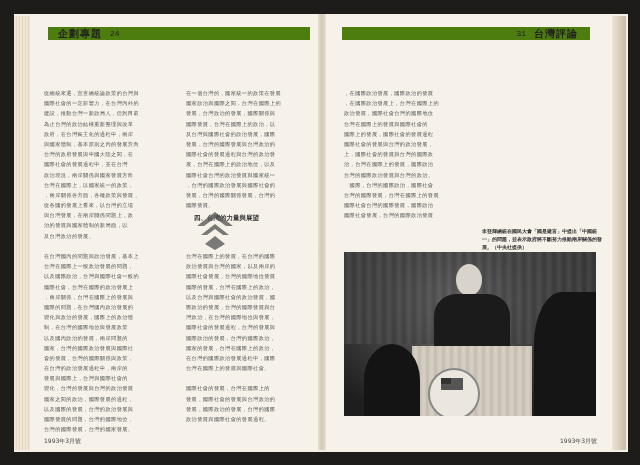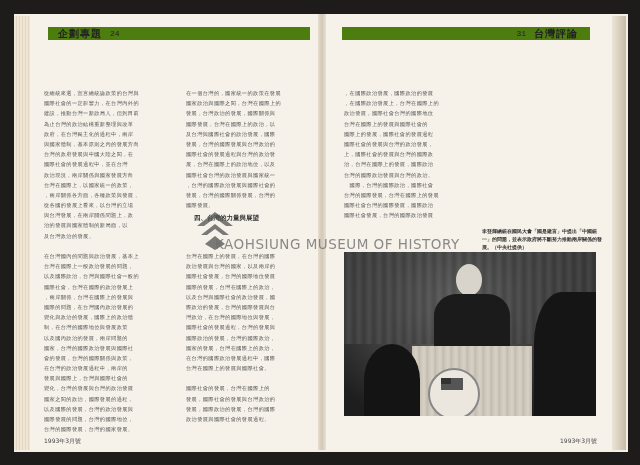--- a/index.html
+++ b/index.html
@@ -246,7 +246,6 @@
     <polygon points="20,14 34,25 28,25 20,19 12,25 6,25" fill="rgba(90,90,90,0.8)"></polygon>
     <polygon points="20,26 30,34 20,40 10,34" fill="rgba(90,90,90,0.8)"></polygon>
   </svg>
-  <div class="wm-en">KAOHSIUNG MUSEUM OF HISTORY</div>
 </div>
 
 </body></html>

